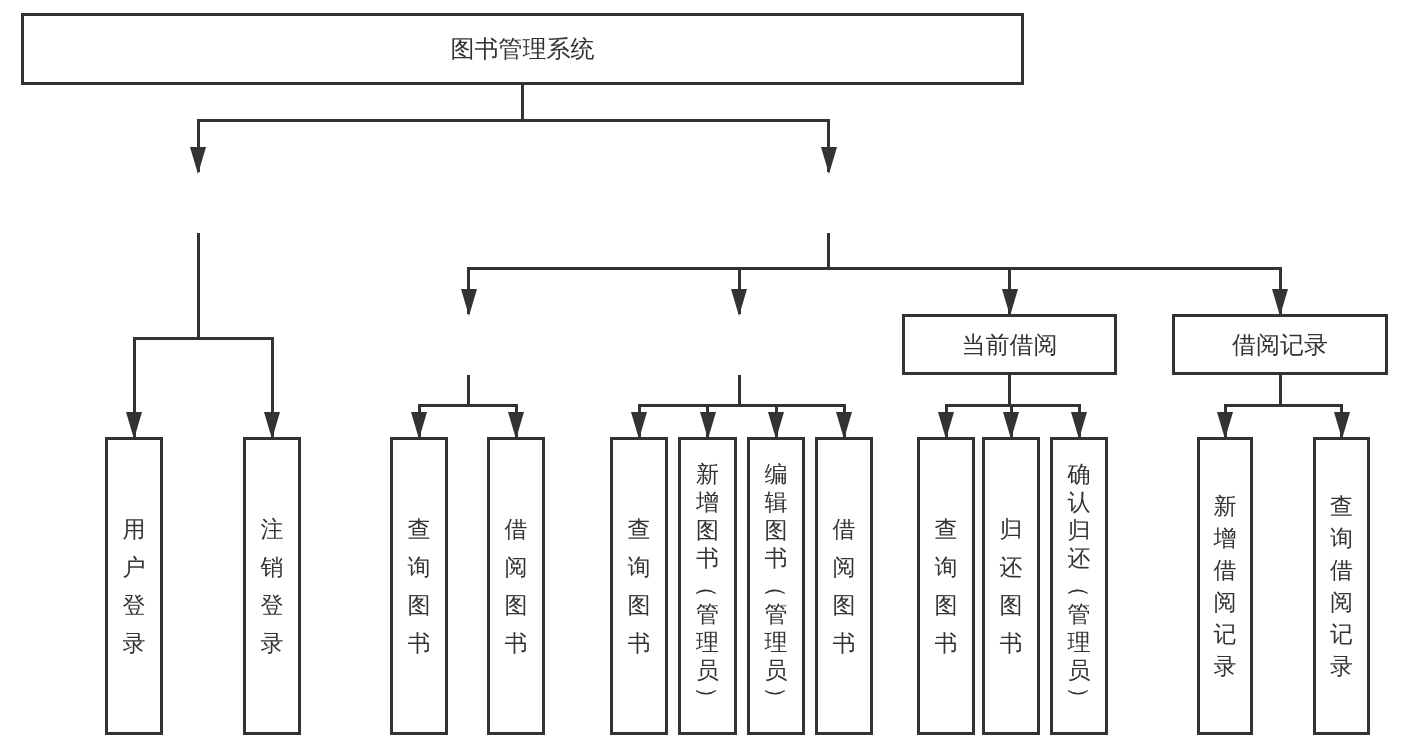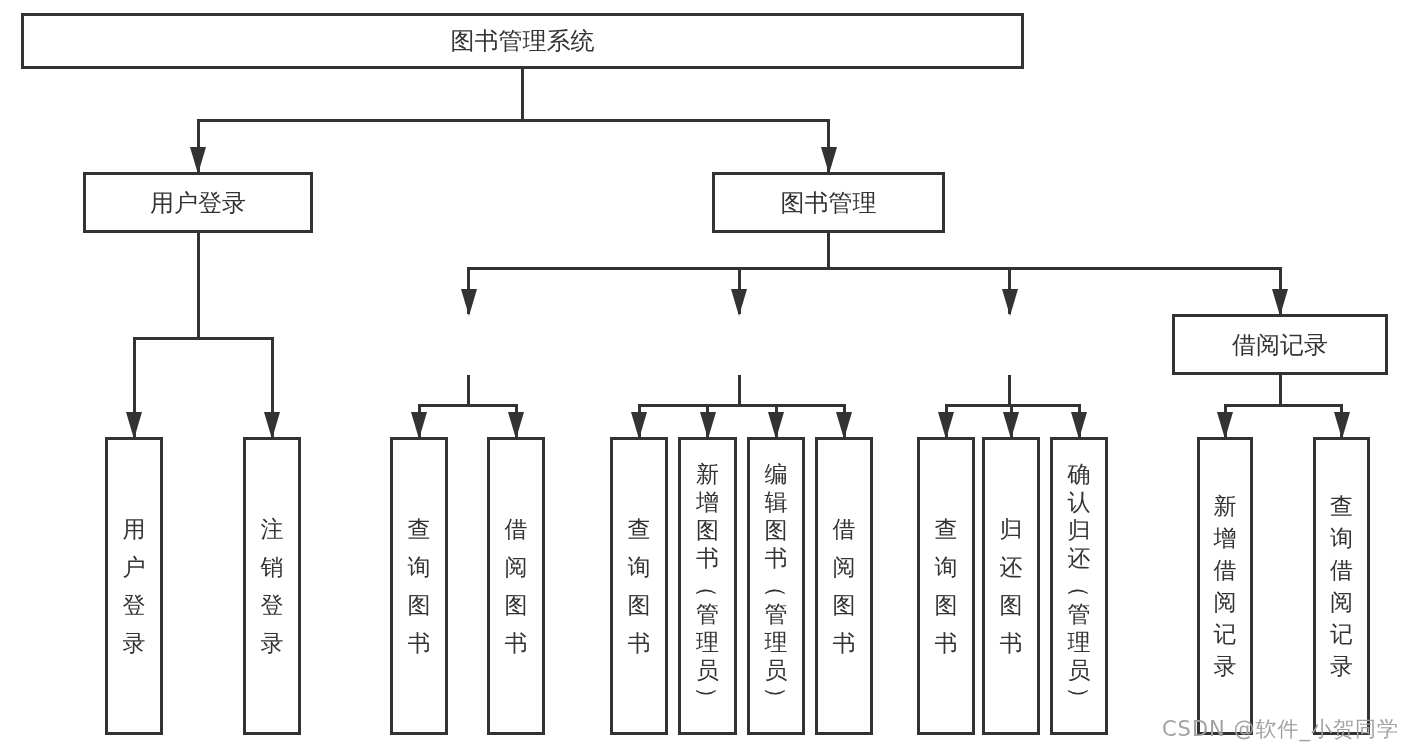--- a/index.html
+++ b/index.html
@@ -245,7 +245,7 @@
     <div class="node" style="left: 712px; top: 172px; width: 233px; height: 61px;">
       <div class="label">图书管理</div>
     </div>
-    <div class="node" style="left: 21px; top: 13px; width: 1003px; height: 56px;">
+    <div class="node" style="left: 21px; top: 13px; width: 1003px; height: 72px;">
       <div class="label">图书管理系统</div>
     </div>
   </div>

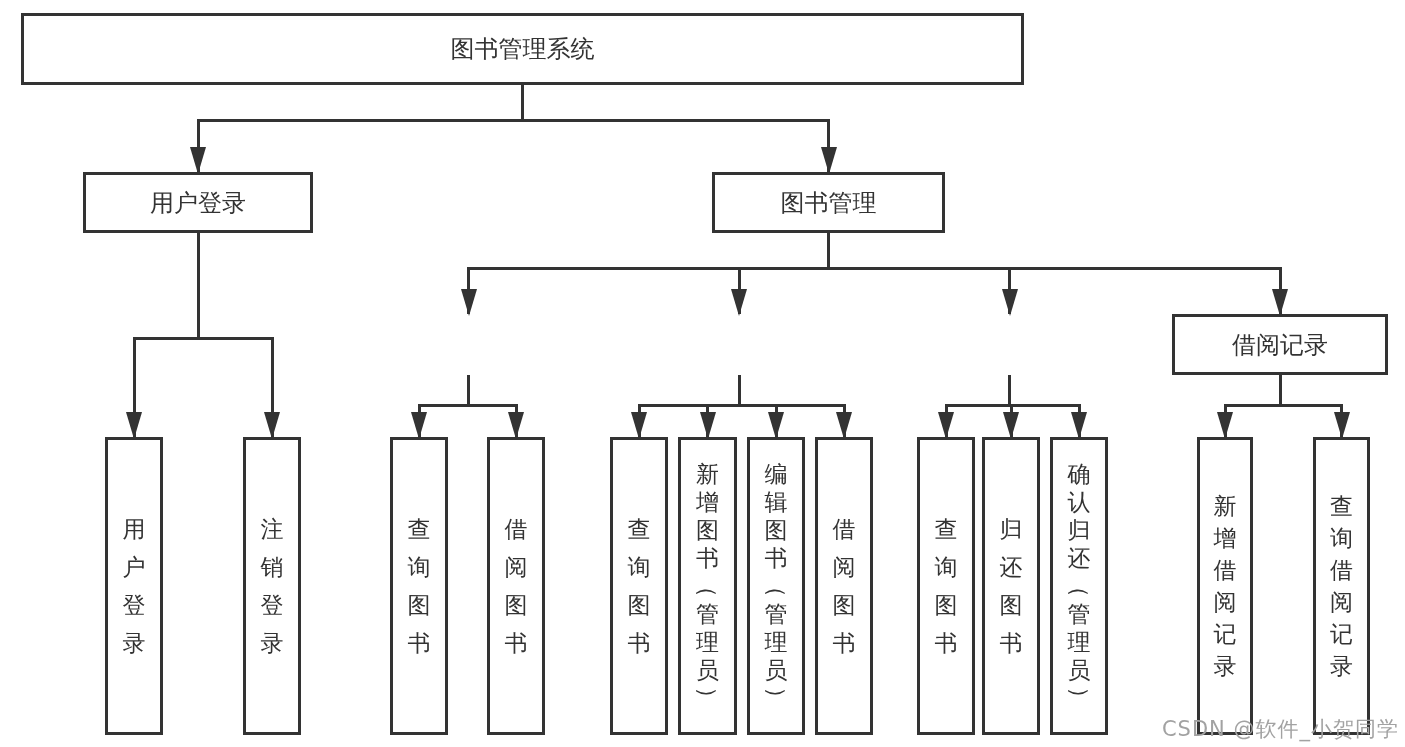--- a/index.html
+++ b/index.html
@@ -87,9 +87,6 @@
         <span class="ch" style="line-height: 38px; height: 38px;">录</span>
       </div>
     </div>
-    <div class="node" style="left: 83px; top: 172px; width: 230px; height: 61px;">
-      <div class="label">用户登录</div>
-    </div>
     <div class="vline" style="left: 827px; top: 120px; width: 3px; height: 52px;"></div>
     <div class="arrowhead" style="left: 820.5px; top: 147px;"></div>
     <div class="vline" style="left: 827px; top: 233px; width: 3px; height: 35px;"></div>

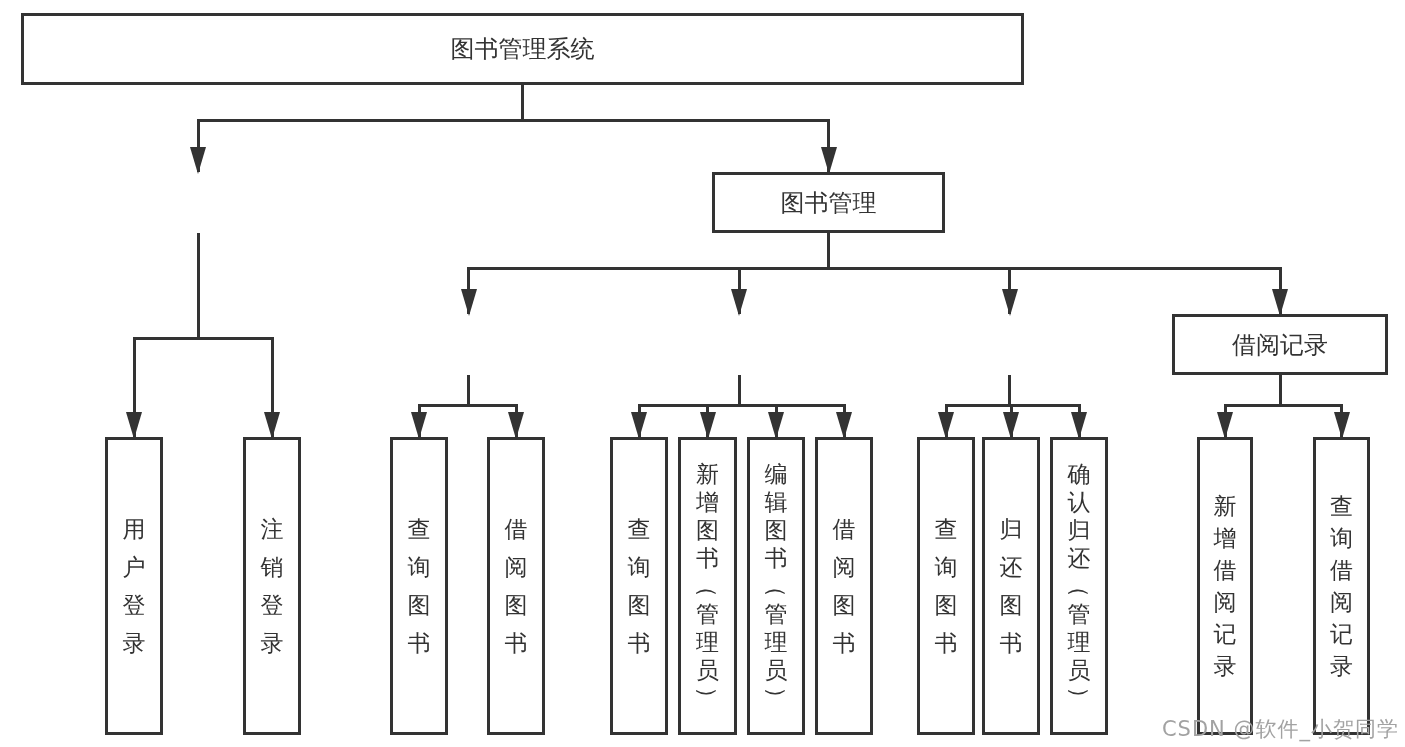--- a/index.html
+++ b/index.html
@@ -239,9 +239,6 @@
     <div class="node" style="left: 1172px; top: 314px; width: 216px; height: 61px; justify-content: center;">
       <div class="label">借阅记录</div>
     </div>
-    <div class="node" style="left: 712px; top: 172px; width: 233px; height: 61px;">
-      <div class="label">图书管理</div>
-    </div>
     <div class="node" style="left: 21px; top: 13px; width: 1003px; height: 72px;">
       <div class="label">图书管理系统</div>
     </div>

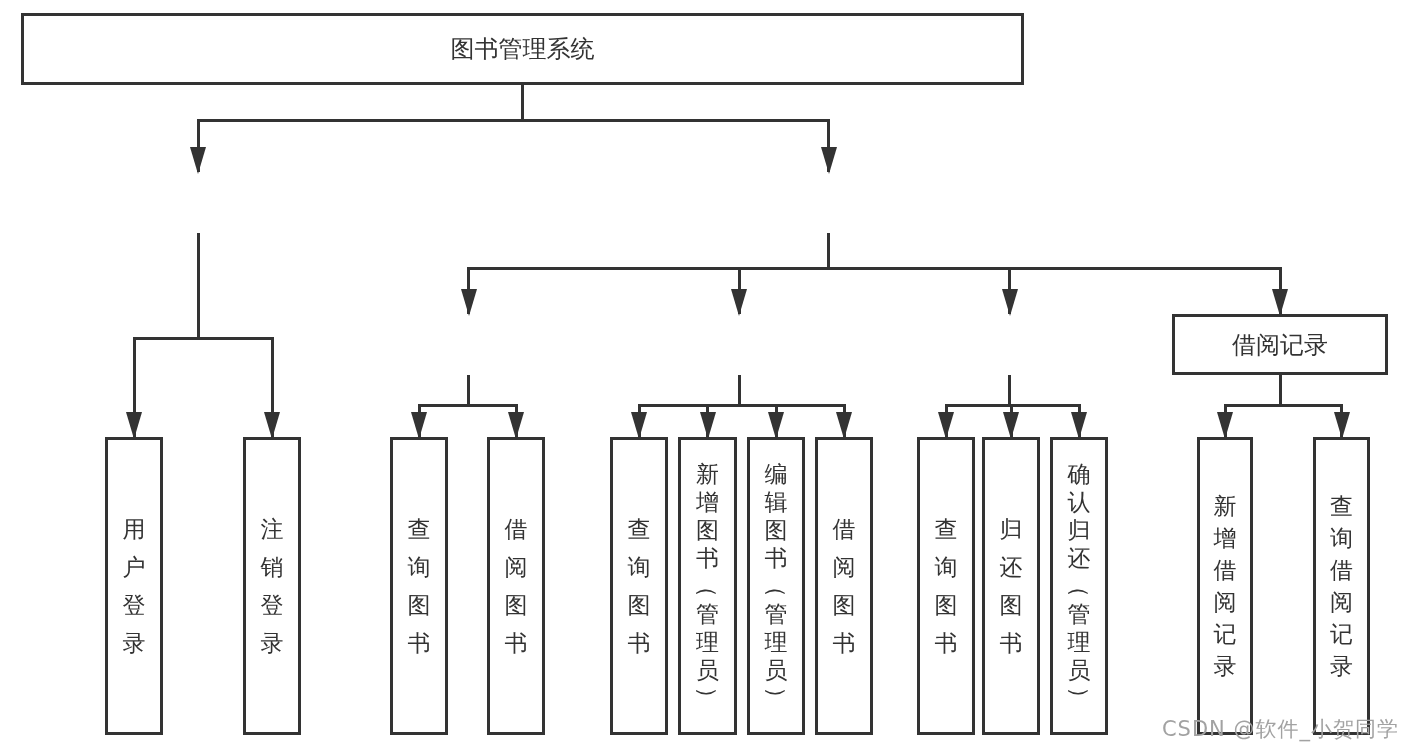--- a/index.html
+++ b/index.html
@@ -208,6 +208,9 @@
         <span class="ch rot" style="line-height: 28px; height: 28px;">）</span>
       </div>
     </div>
+    <div class="node" style="left: 902px; top: 314px; width: 215px; height: 61px;">
+      <div class="label">当前借阅</div>
+    </div>
     <div class="vline" style="left: 1278.5px; top: 268px; width: 3px; height: 46px;"></div>
     <div class="arrowhead" style="left: 1272px; top: 289px;"></div>
     <div class="vline" style="left: 1278.5px; top: 375px; width: 3px; height: 30px;"></div>

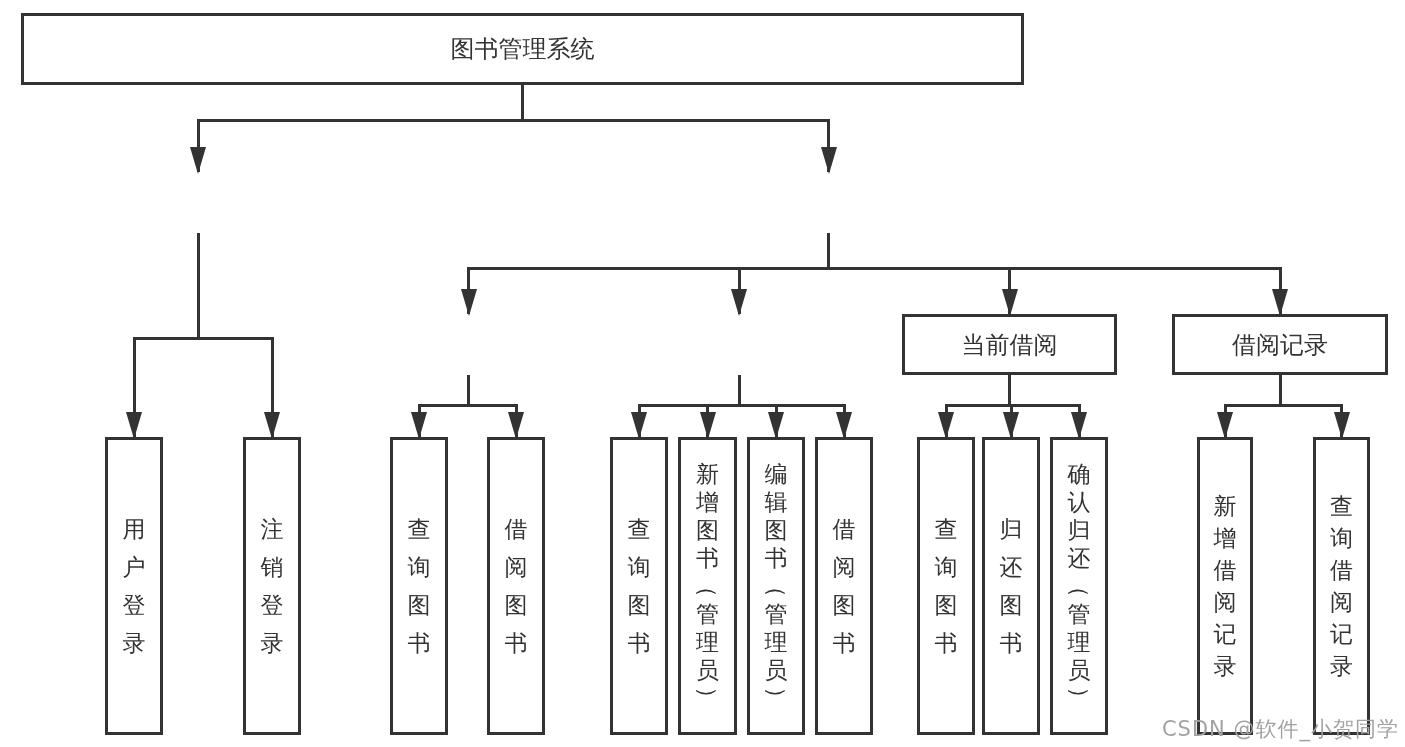--- a/index.html
+++ b/index.html
@@ -60,7 +60,6 @@
 <body>
 
 <div id="canvas">
-  <div id="watermark">CSDN @软件_小贺同学</div>
 <div class="vline" style="left: 521px; top: 69px; width: 3px; height: 51px;"></div>
     <div class="hline" style="left: 196.5px; top: 118.5px; width: 633.5px; height: 3px;"></div>
     <div class="vline" style="left: 196.5px; top: 120px; width: 3px; height: 52px;"></div>

